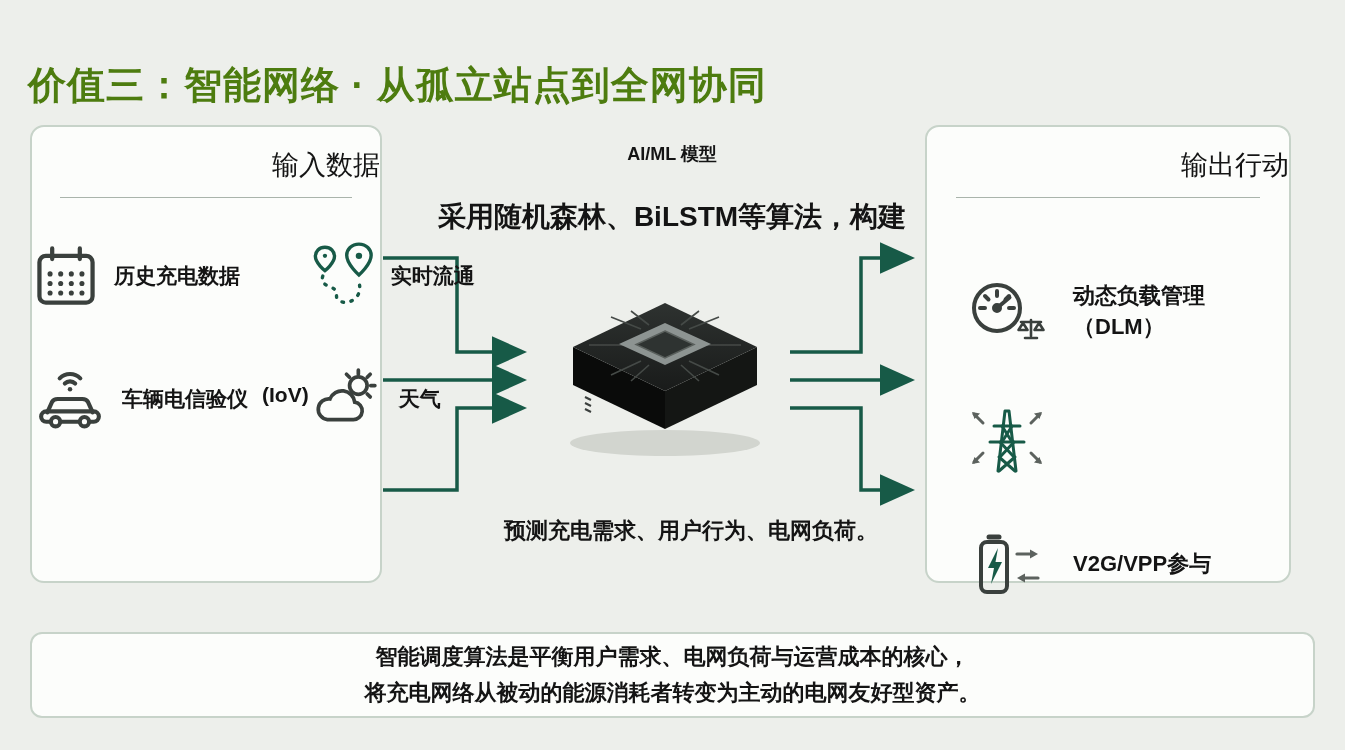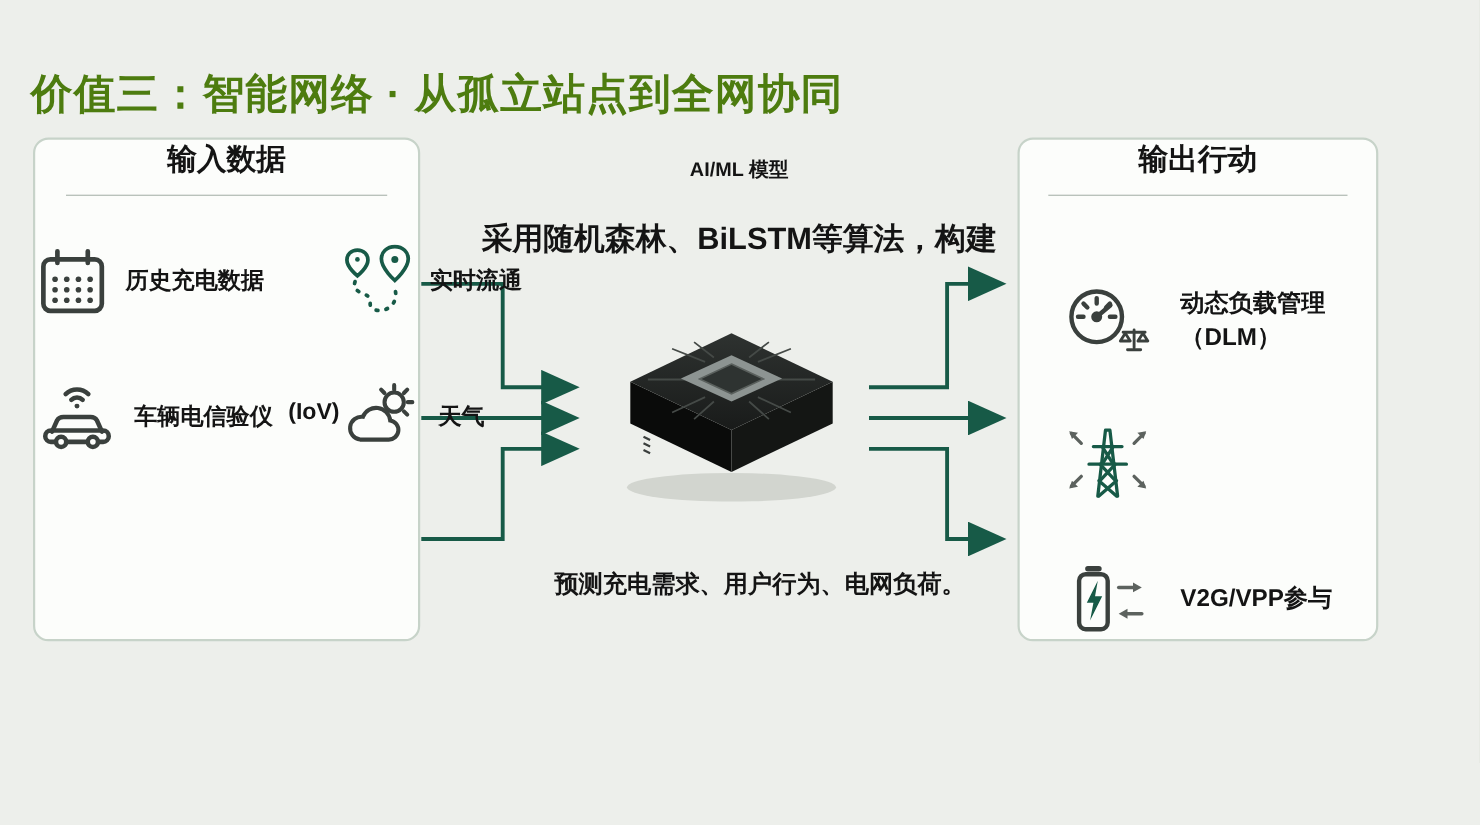--- a/index.html
+++ b/index.html
@@ -27,7 +27,7 @@
   }
   .panel-input { left: 30px; top: 125px; width: 352px; height: 458px; }
   .panel-output { left: 925px; top: 125px; width: 328px; height: 458px; }
-  .panel-header { text-align: center; font-size: 27px; font-weight: 700; }
+  .panel-header { text-align: right; font-size: 27px; font-weight: 400; padding-top: 20px; }
   .panel-rule { height: 1px; background: #a9b4ab; width: 84%; margin: 14px auto 0; }
   .input-grid {
     display: grid; grid-template-columns: 1fr 1fr;

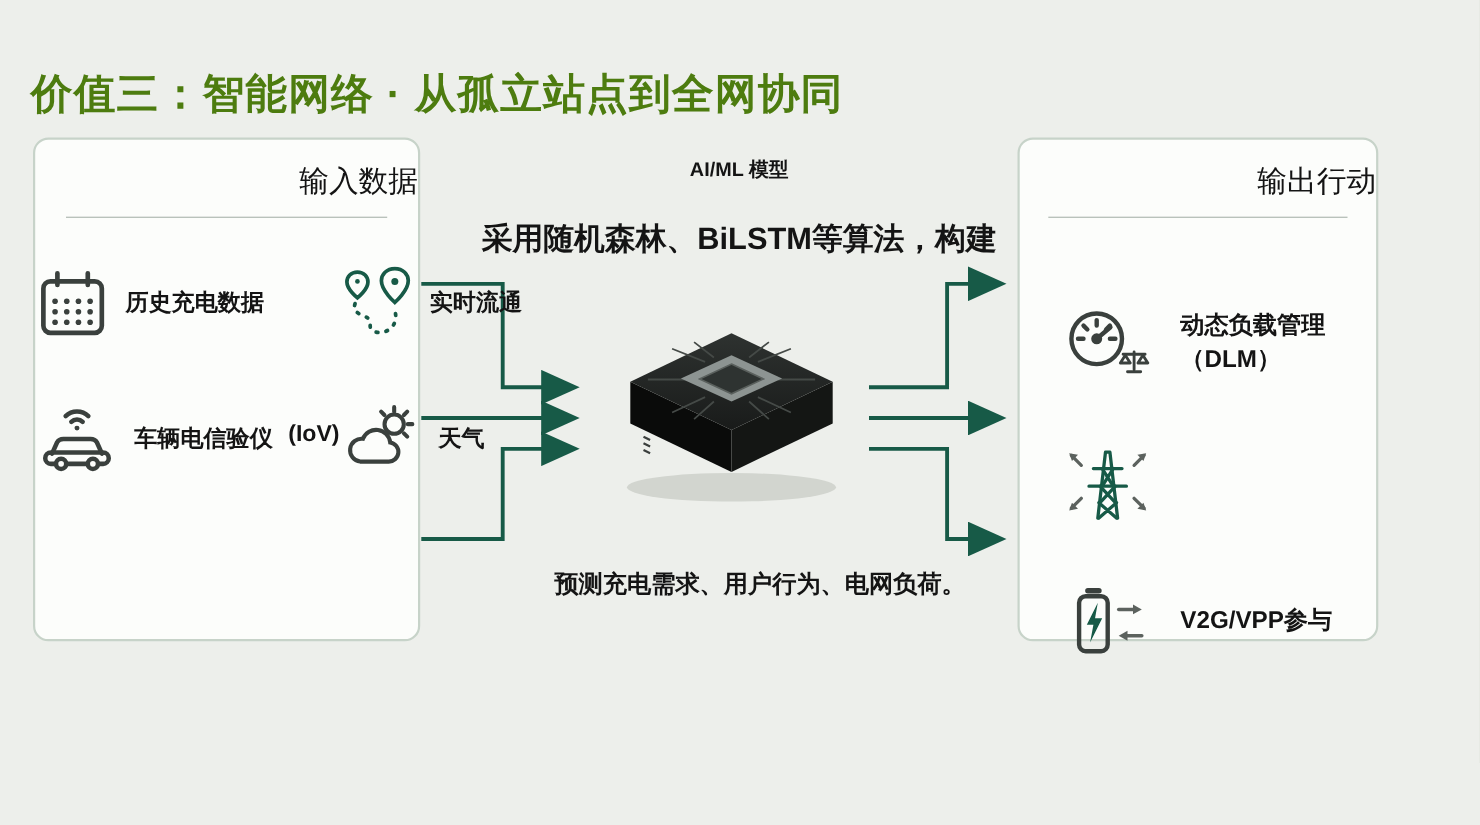--- a/index.html
+++ b/index.html
@@ -26,7 +26,7 @@
     z-index: 2;
   }
   .panel-input { left: 30px; top: 125px; width: 352px; height: 458px; }
-  .panel-output { left: 925px; top: 125px; width: 328px; height: 458px; }
+  .panel-output { left: 925px; top: 125px; width: 366px; height: 458px; }
   .panel-header { text-align: right; font-size: 27px; font-weight: 400; padding-top: 20px; }
   .panel-rule { height: 1px; background: #a9b4ab; width: 84%; margin: 14px auto 0; }
   .input-grid {

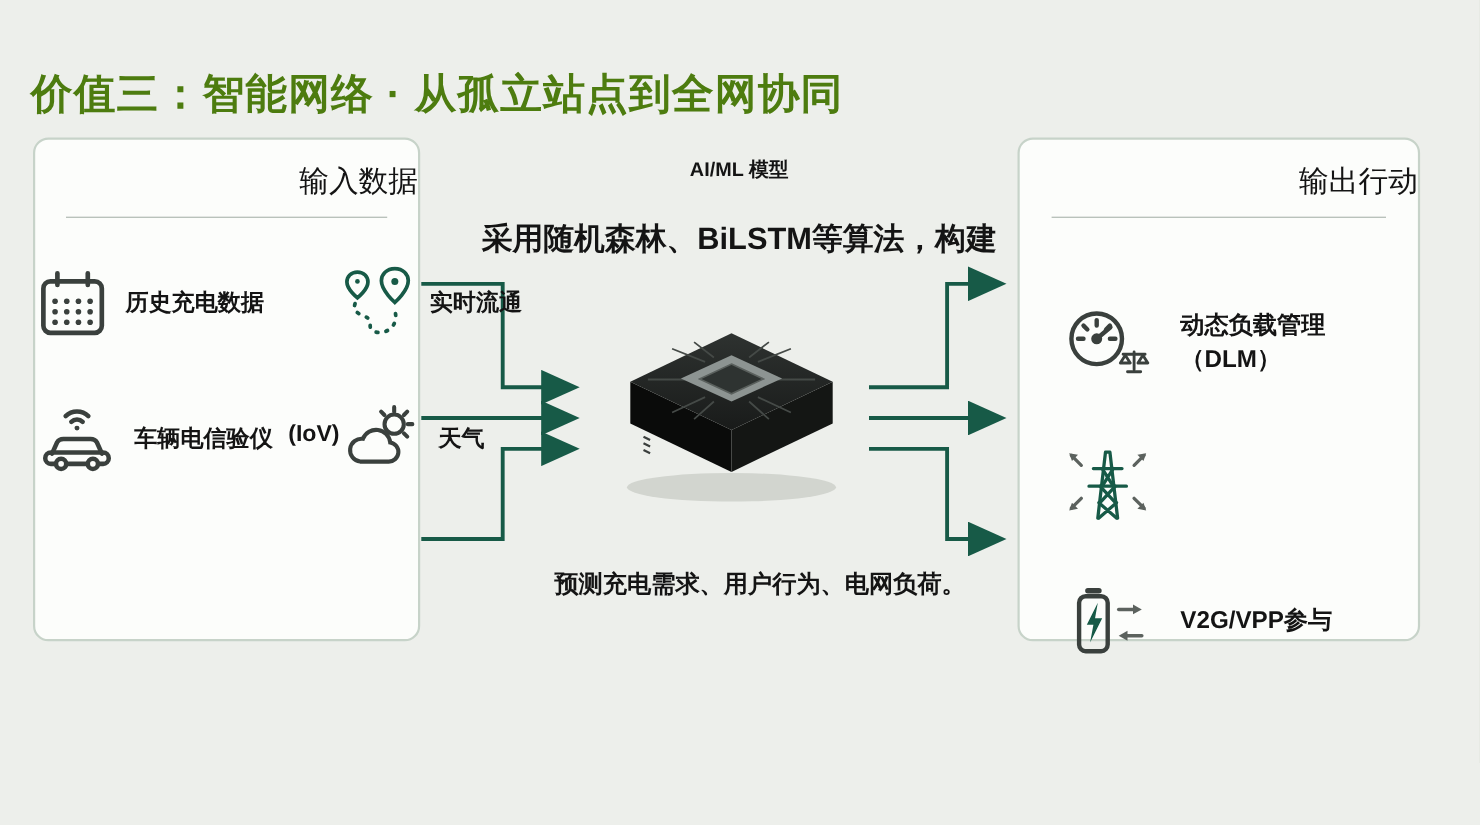--- a/index.html
+++ b/index.html
@@ -258,6 +258,10 @@
     </div>
   </div>
 
+  <div class="footer">
+    <div class="footer-line">智能调度算法是平衡用户需求、电网负荷与运营成本的核心，</div>
+    <div class="footer-line">将充电网络从被动的能源消耗者转变为主动的电网友好型资产。</div>
+  </div>
 
 </div>
 

